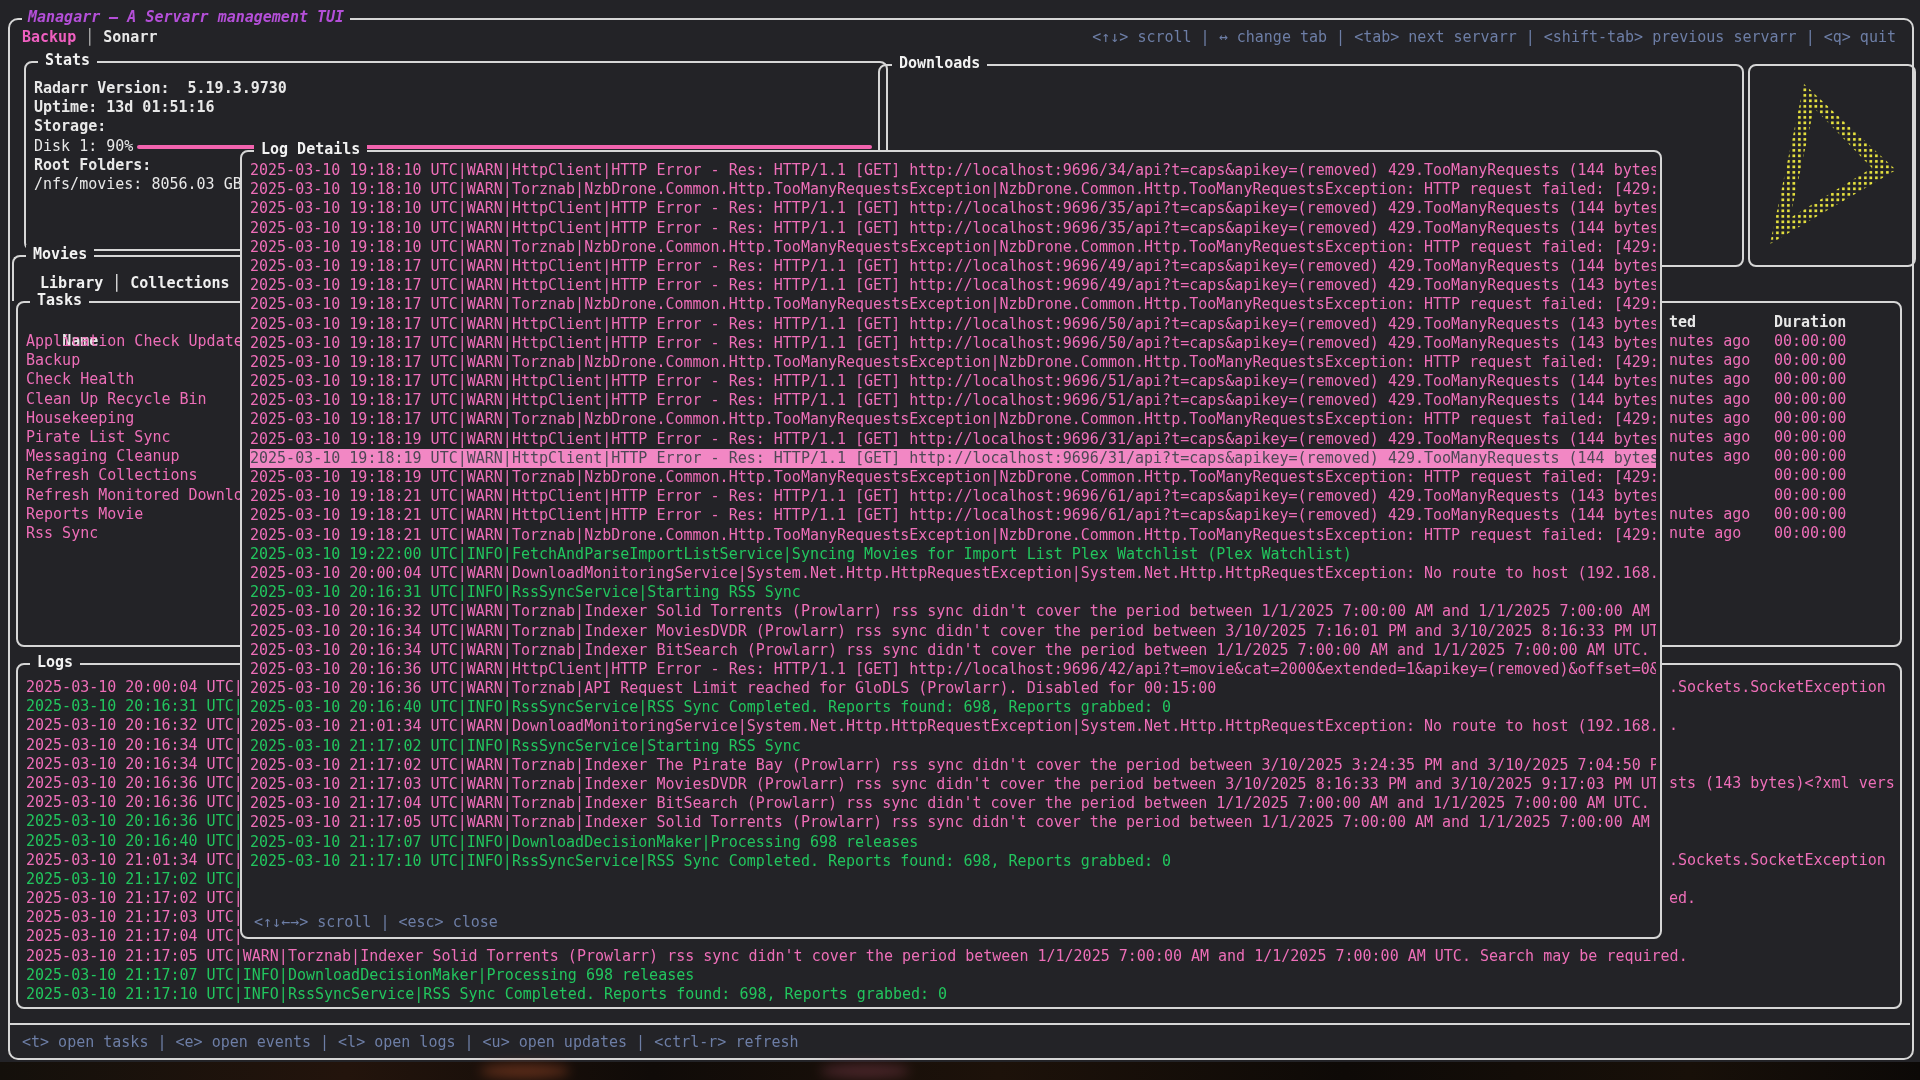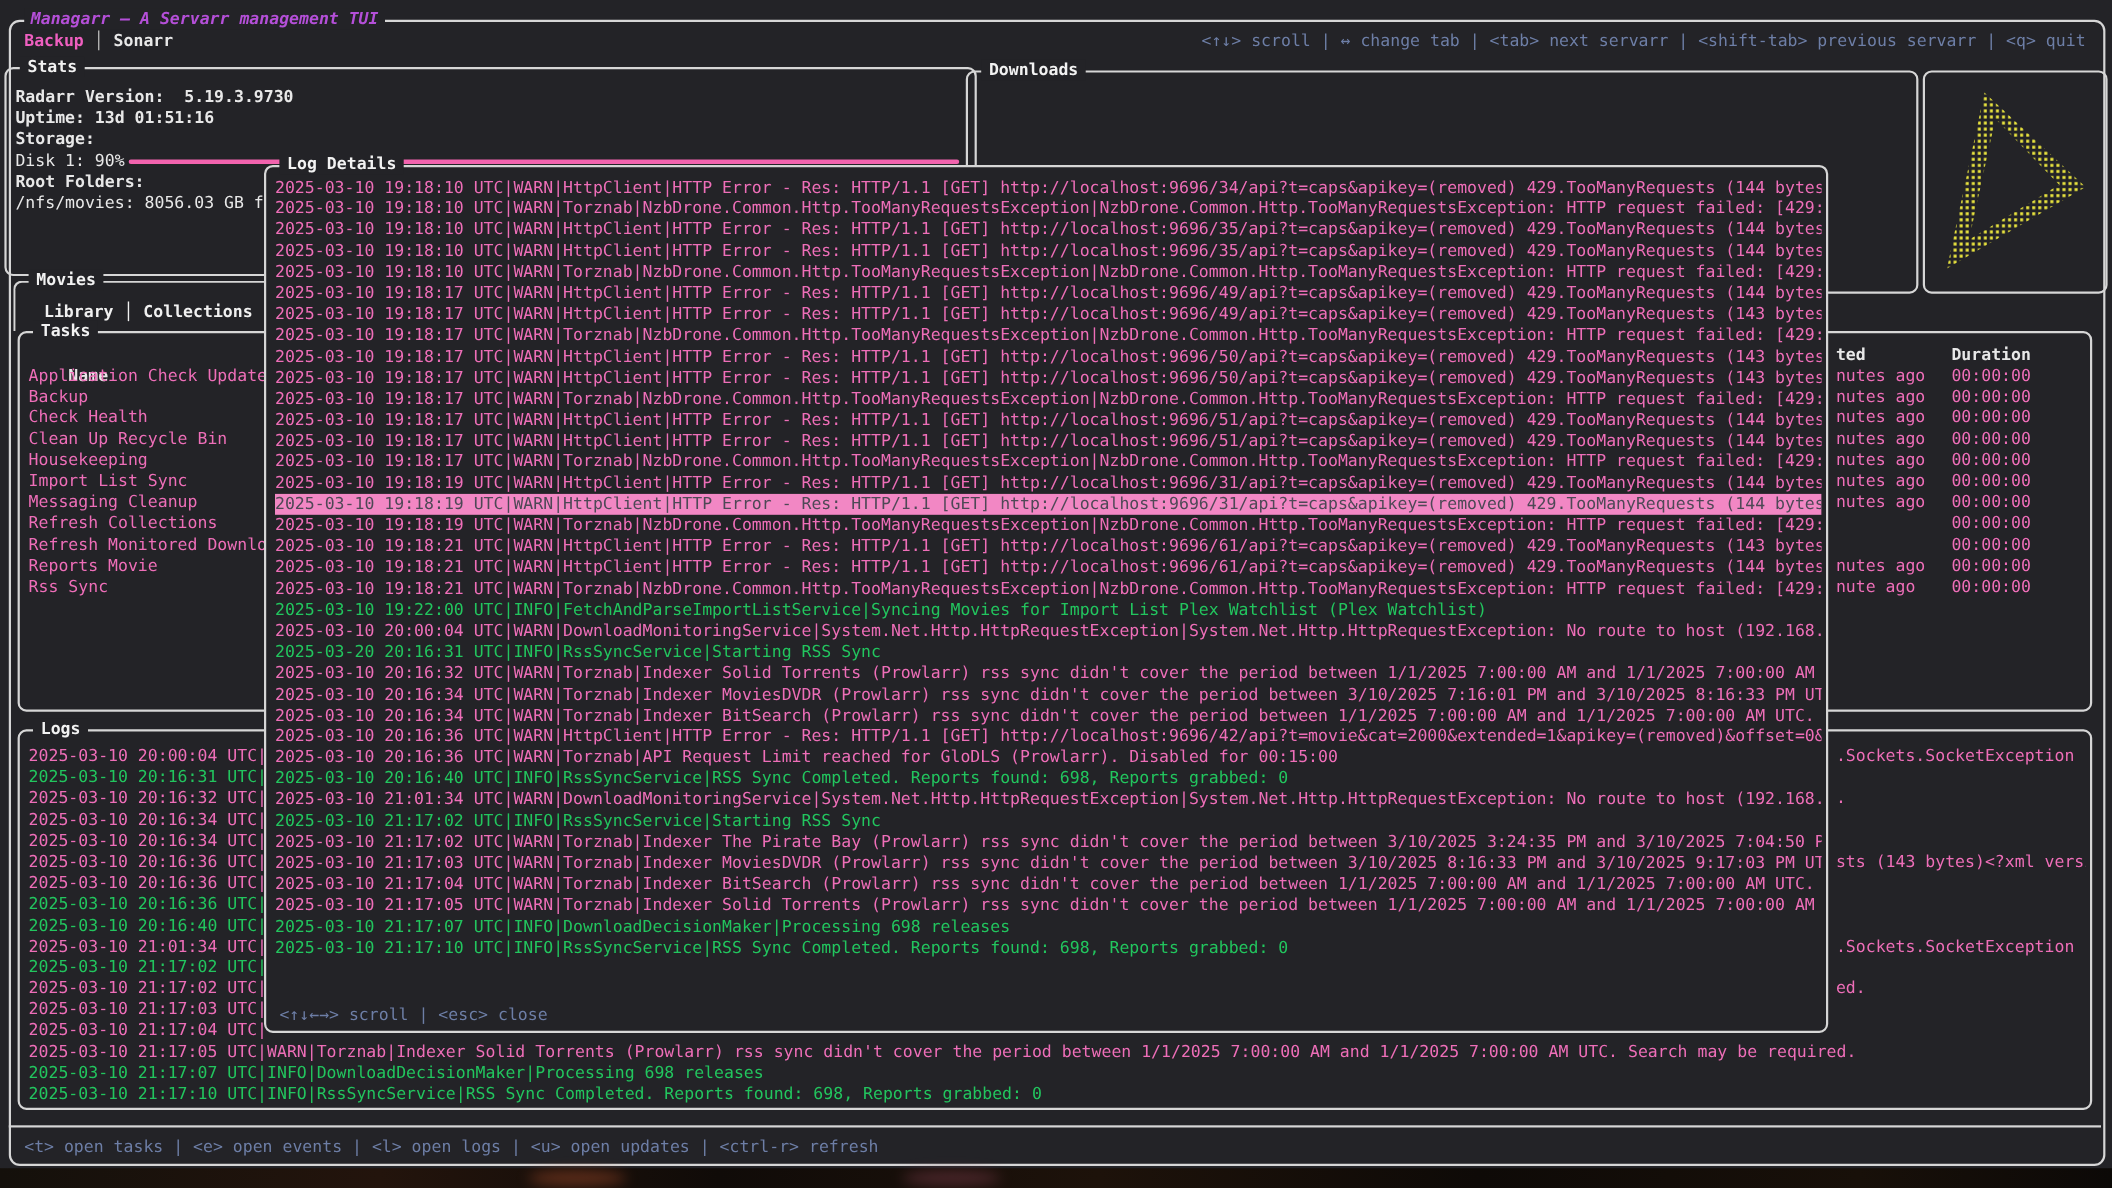--- a/index.html
+++ b/index.html
@@ -27,7 +27,7 @@
   #top-keybinds{right:24px;top:28px;}
 
   
-  #stats-box{left:4px;top:61px;width:860px;height:186px;padding-left:20px;}
+  #stats-box{left:24px;top:61px;width:860px;height:186px;}
   #stats-lines{position:absolute;left:8px;top:16px;right:6px;}
   .gaugebar{position:absolute;left:103px;top:8px;right:8px;height:4px;background:#f263ae;border-radius:2px;}
 

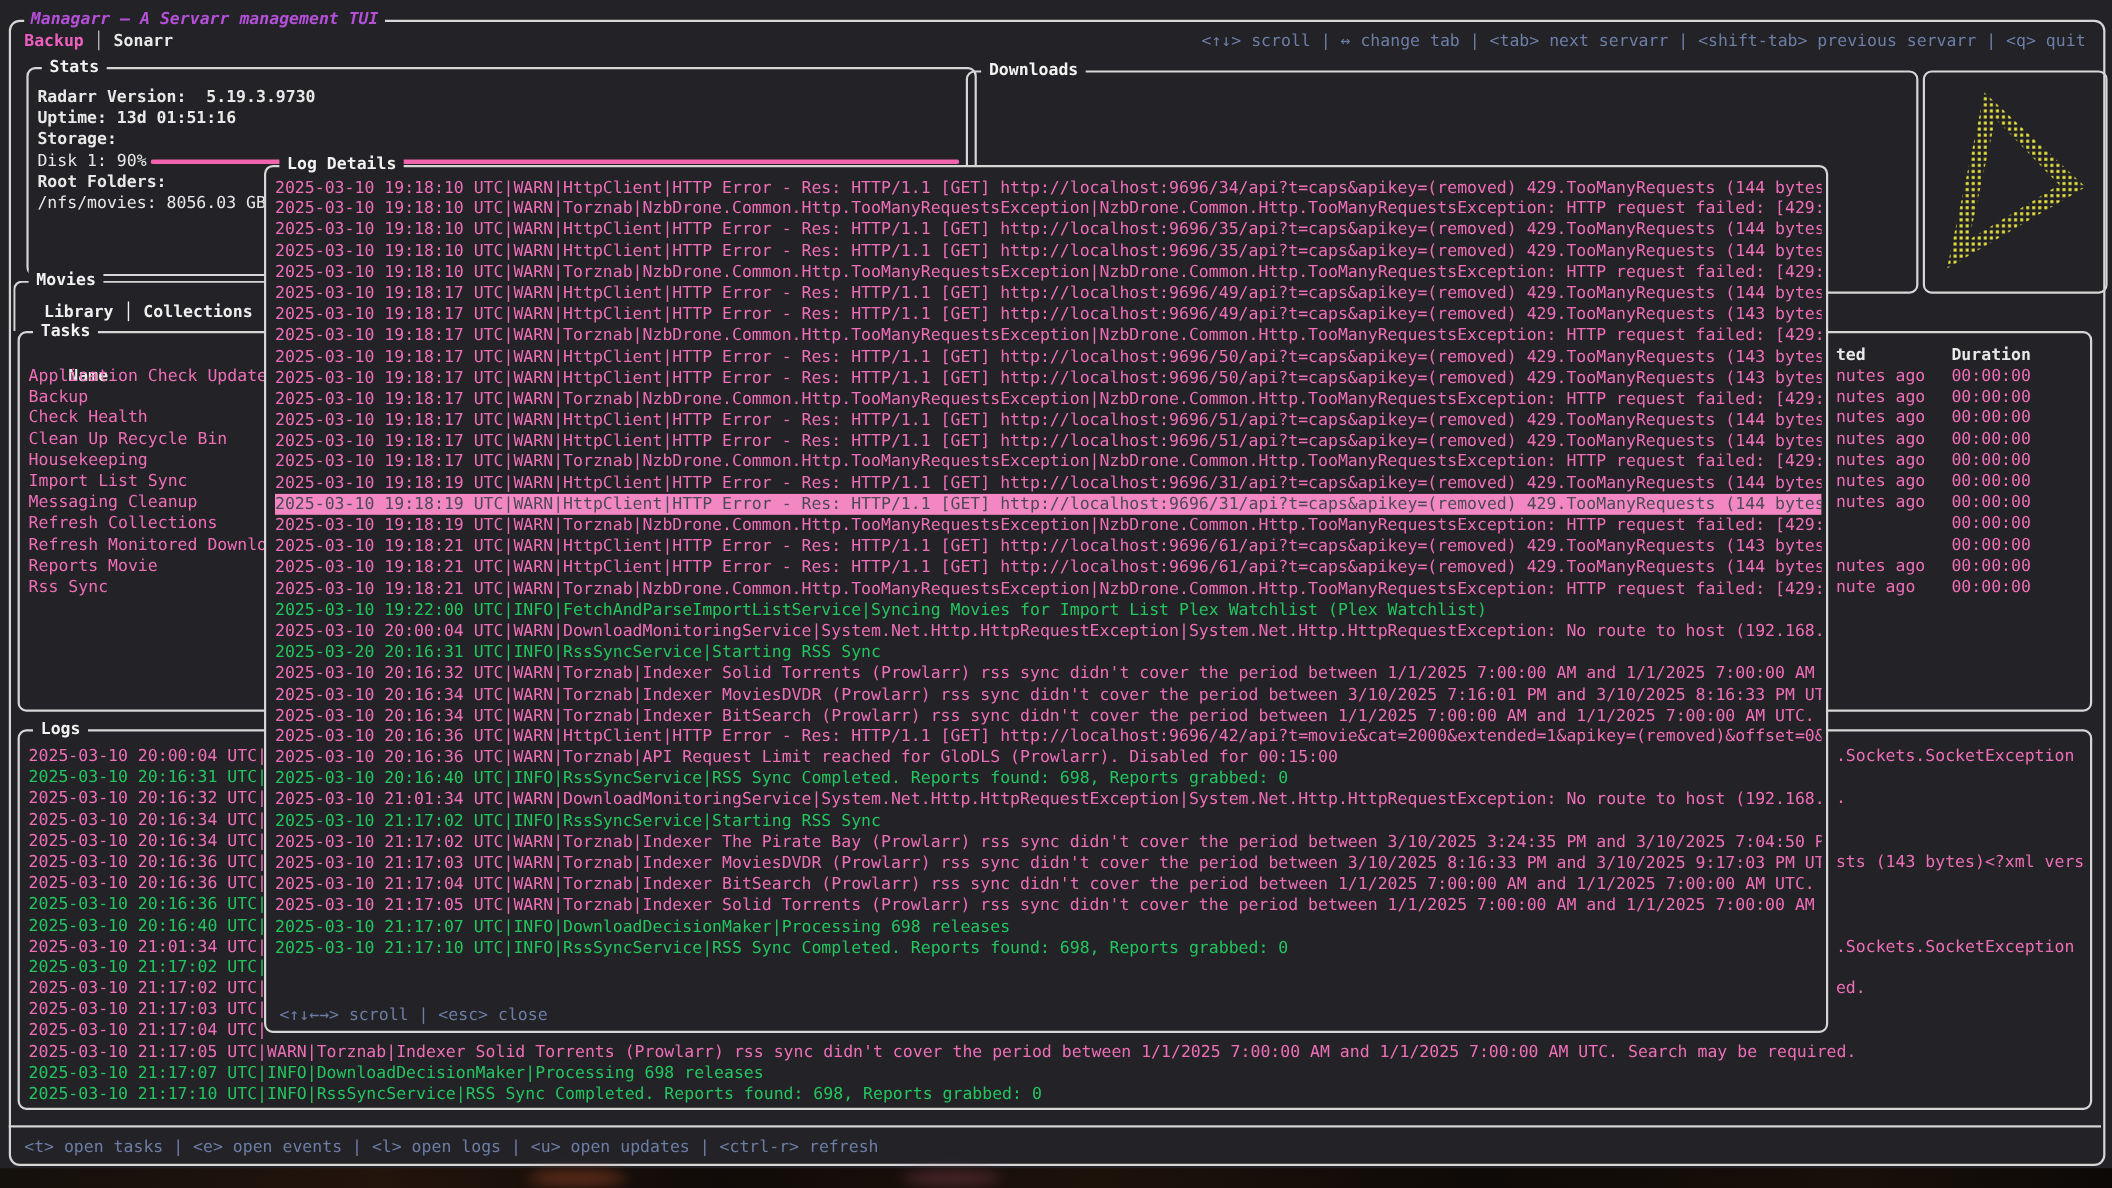--- a/index.html
+++ b/index.html
@@ -125,7 +125,7 @@
       <div class="row warn"><span>Check Health</span><span class="col-exec">nutes ago</span><span class="col-dur">00:00:00</span></div>
       <div class="row warn"><span>Clean Up Recycle Bin</span><span class="col-exec">nutes ago</span><span class="col-dur">00:00:00</span></div>
       <div class="row warn"><span>Housekeeping</span><span class="col-exec">nutes ago</span><span class="col-dur">00:00:00</span></div>
-      <div class="row warn"><span>Import List Sync</span><span class="col-exec">nutes ago</span><span class="col-dur">00:00:00</span></div>
+      <div class="row warn"><span>Pirate List Sync</span><span class="col-exec">nutes ago</span><span class="col-dur">00:00:00</span></div>
       <div class="row warn"><span>Messaging Cleanup</span><span class="col-exec">nutes ago</span><span class="col-dur">00:00:00</span></div>
       <div class="row warn"><span>Refresh Collections</span><span class="col-exec"></span><span class="col-dur">00:00:00</span></div>
       <div class="row warn"><span>Refresh Monitored Downloads</span><span class="col-exec"></span><span class="col-dur">00:00:00</span></div>

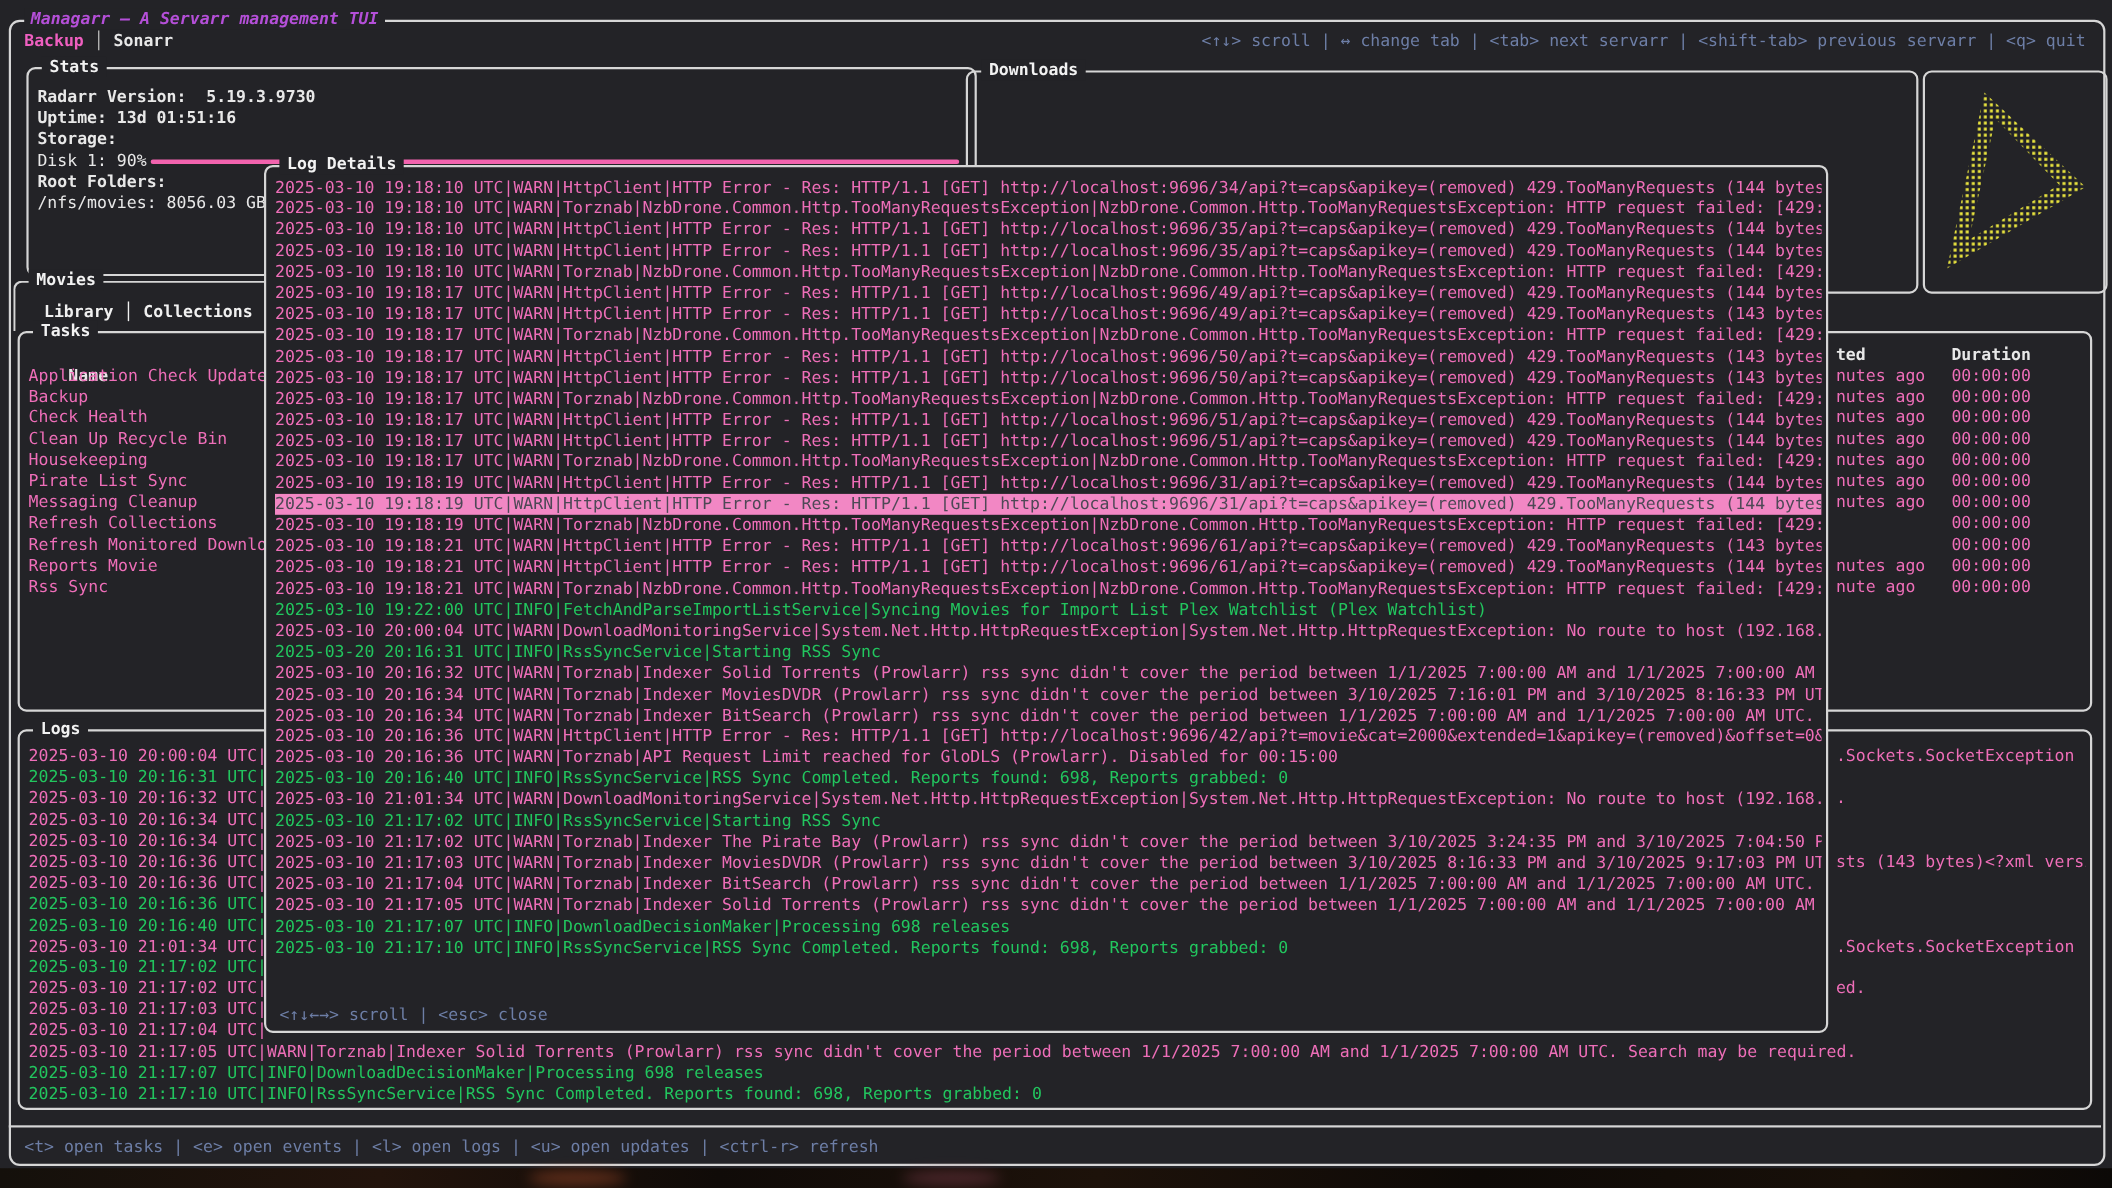--- a/index.html
+++ b/index.html
@@ -182,7 +182,7 @@
       <div class="row warn">2025-03-10 19:18:21 UTC|WARN|Torznab|NzbDrone.Common.Http.TooManyRequestsException|NzbDrone.Common.Http.TooManyRequestsException: HTTP request failed: [429:TooManyRequests]</div>
       <div class="row info">2025-03-10 19:22:00 UTC|INFO|FetchAndParseImportListService|Syncing Movies for Import List Plex Watchlist (Plex Watchlist)</div>
       <div class="row warn">2025-03-10 20:00:04 UTC|WARN|DownloadMonitoringService|System.Net.Http.HttpRequestException|System.Net.Http.HttpRequestException: No route to host (192.168.0.140:9091)</div>
-      <div class="row info">2025-03-20 20:16:31 UTC|INFO|RssSyncService|Starting RSS Sync</div>
+      <div class="row info">2025-03-10 20:16:31 UTC|INFO|RssSyncService|Starting RSS Sync</div>
       <div class="row warn">2025-03-10 20:16:32 UTC|WARN|Torznab|Indexer Solid Torrents (Prowlarr) rss sync didn't cover the period between 1/1/2025 7:00:00 AM and 1/1/2025 7:00:00 AM UTC. Search may be required.</div>
       <div class="row warn">2025-03-10 20:16:34 UTC|WARN|Torznab|Indexer MoviesDVDR (Prowlarr) rss sync didn't cover the period between 3/10/2025 7:16:01 PM and 3/10/2025 8:16:33 PM UTC. Search may be required.</div>
       <div class="row warn">2025-03-10 20:16:34 UTC|WARN|Torznab|Indexer BitSearch (Prowlarr) rss sync didn't cover the period between 1/1/2025 7:00:00 AM and 1/1/2025 7:00:00 AM UTC. Search may be required.</div>

